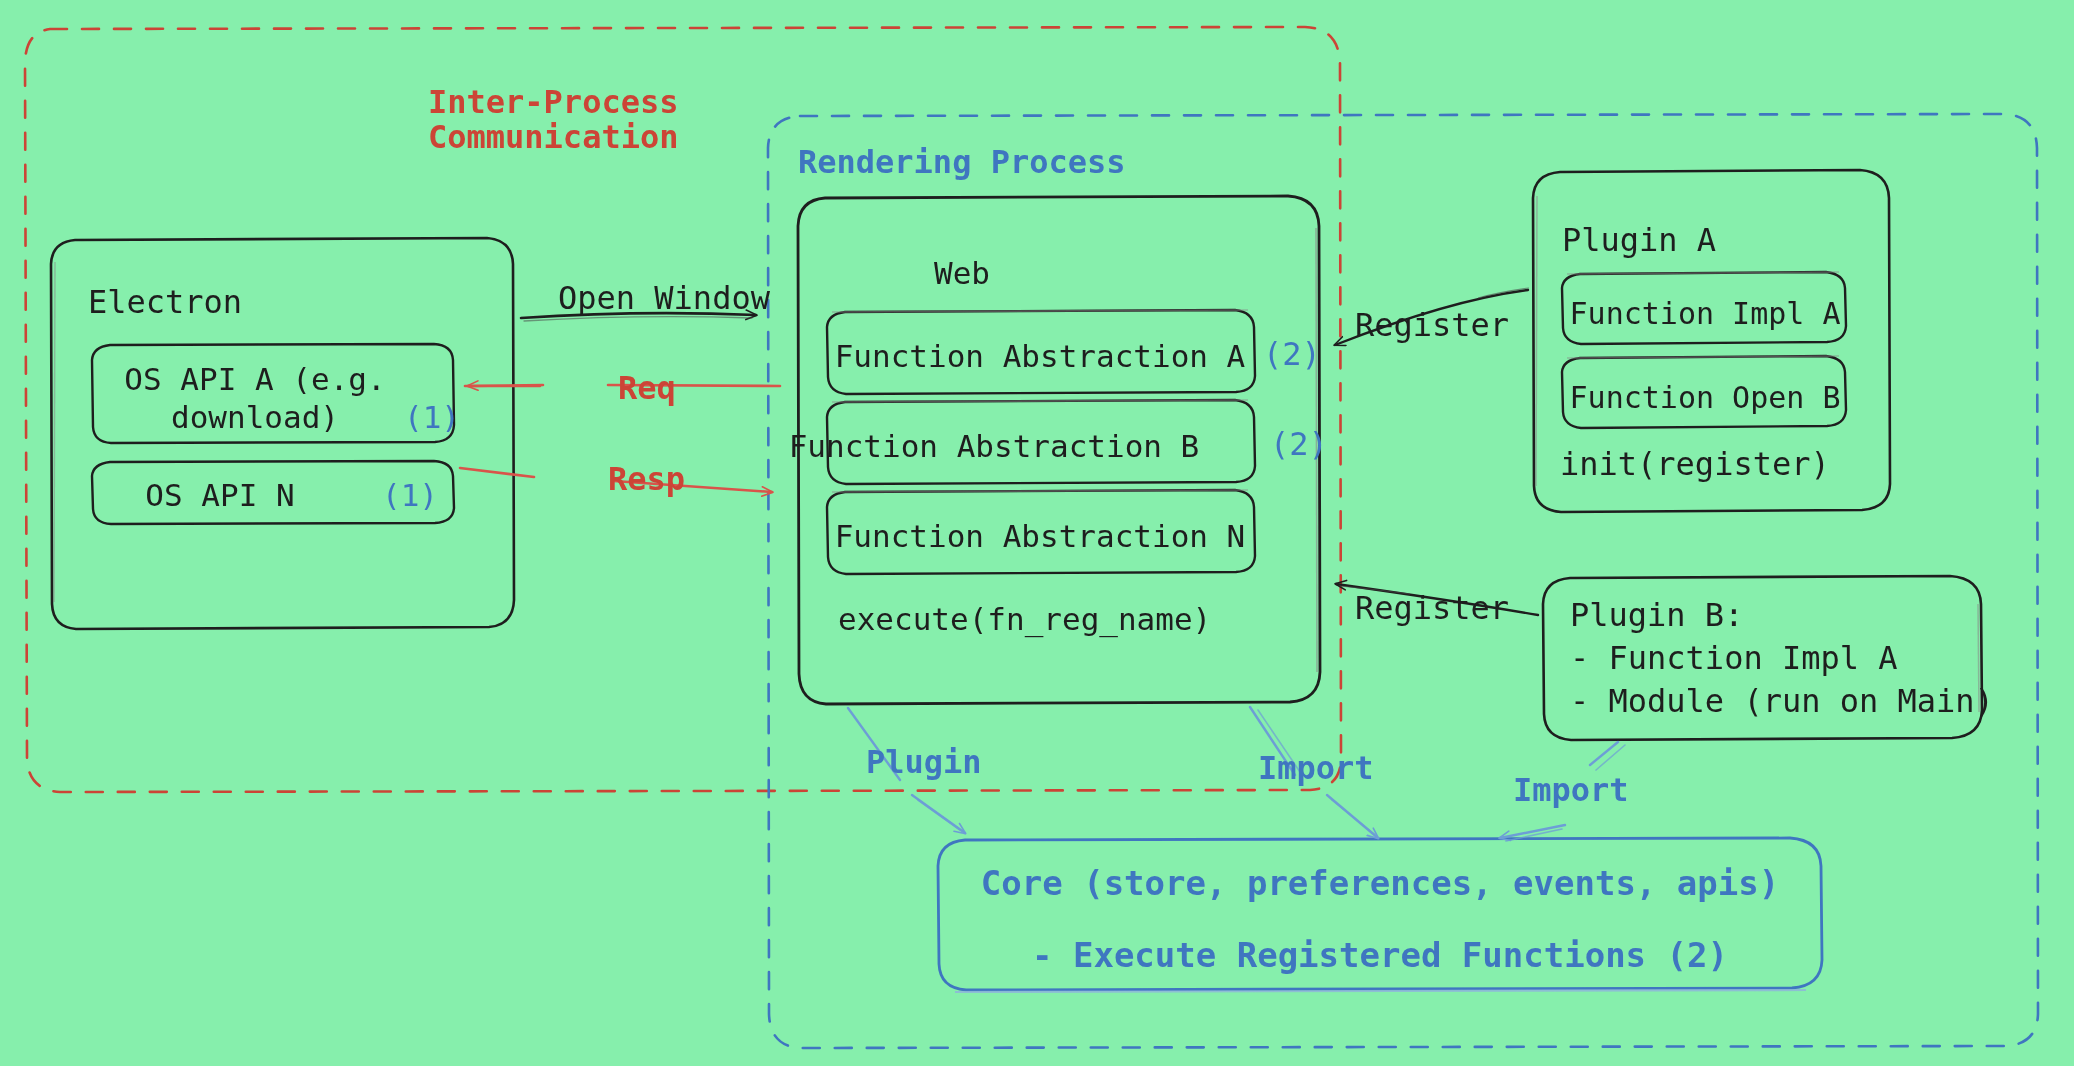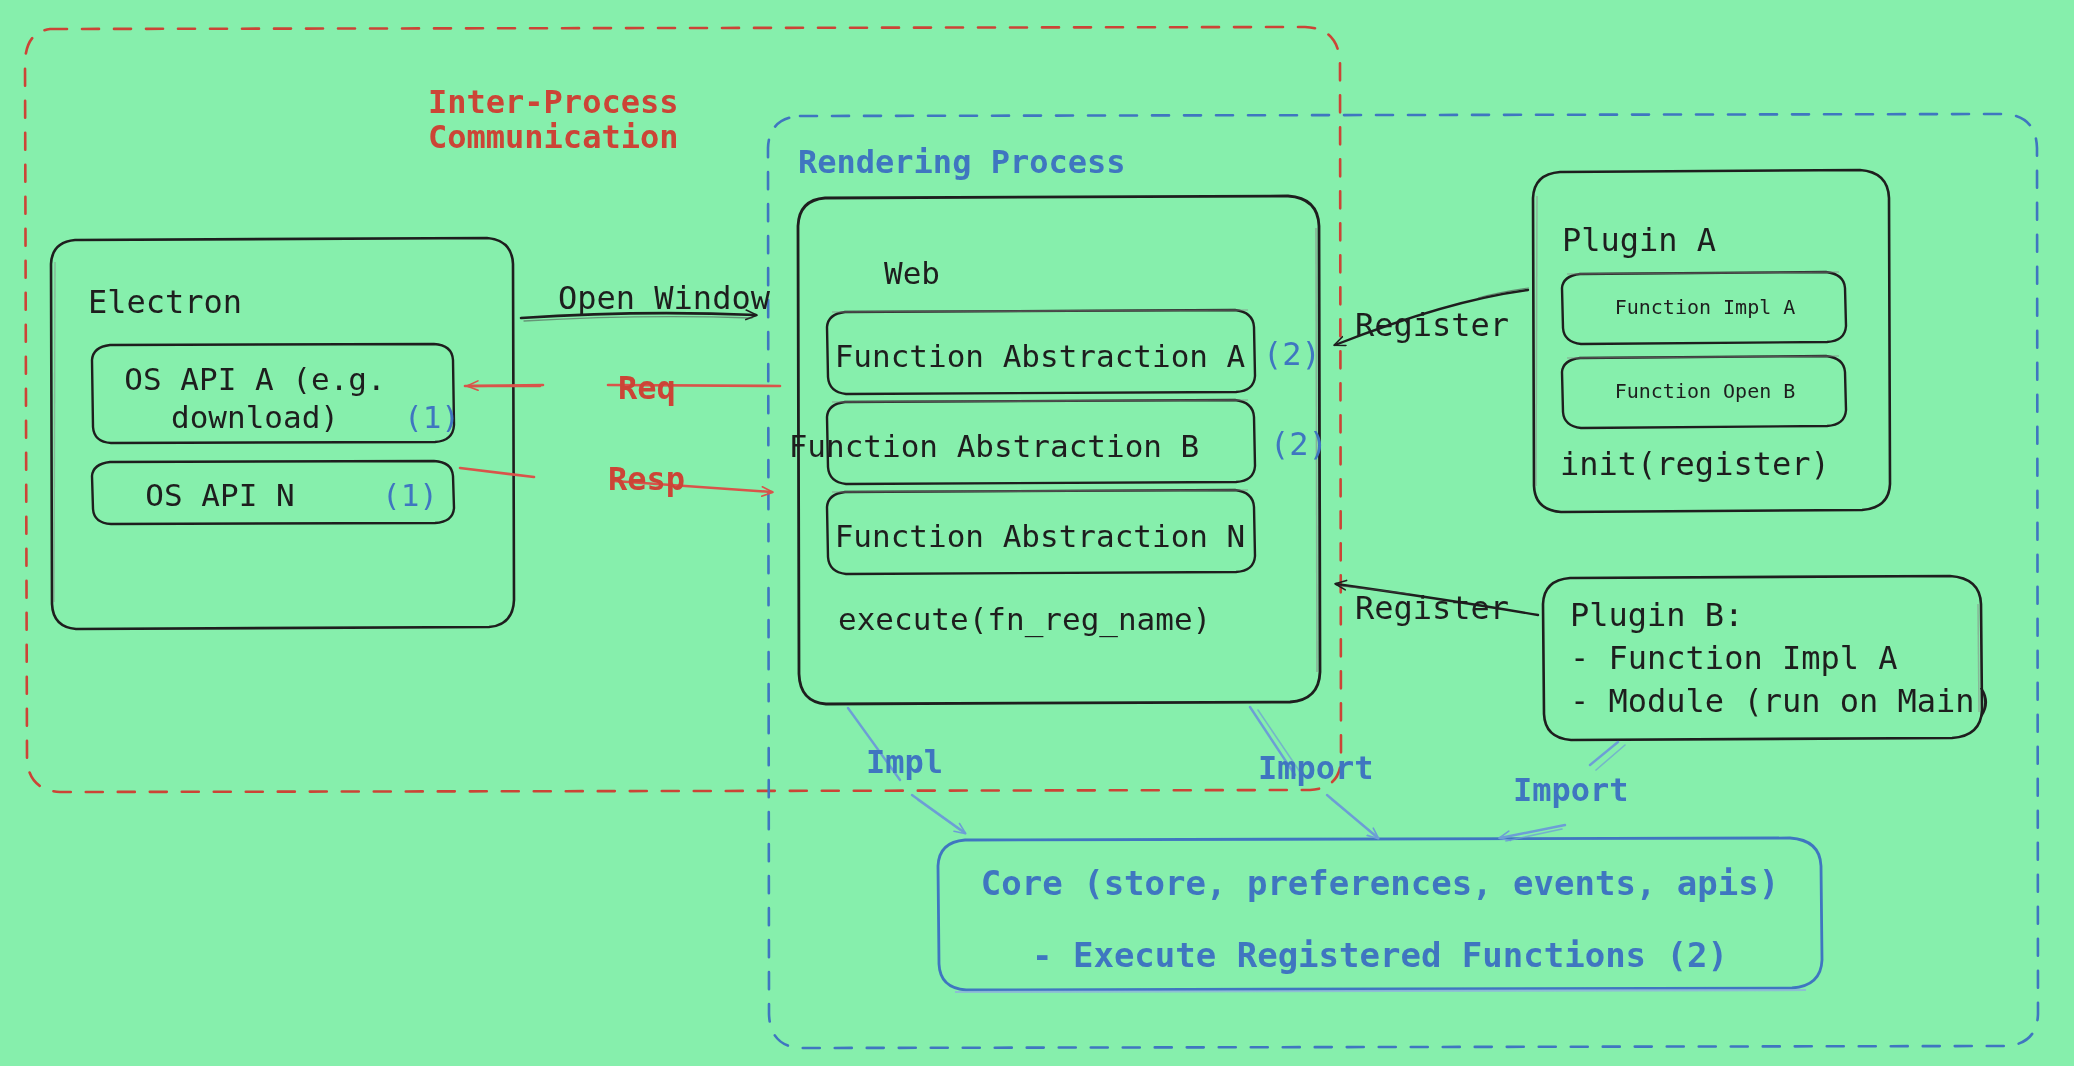--- a/index.html
+++ b/index.html
@@ -197,7 +197,7 @@
   <div class="lbl center f31" style="left:100px; top:476px; width:240px;">OS API N</div>
   <div class="lbl blue f31" style="left:382px; top:476px;">(1)</div>
 
-  <div class="lbl f31" style="left:884px; top:254px;">Web</div>
+  <div class="lbl f31" style="left:934px; top:254px;">Web</div>
 
   <div class="lbl center f31" style="left:830px; top:337px; width:420px;">Function Abstraction A</div>
   <div class="lbl blue f32" style="left:1263px; top:334px;">(2)</div>

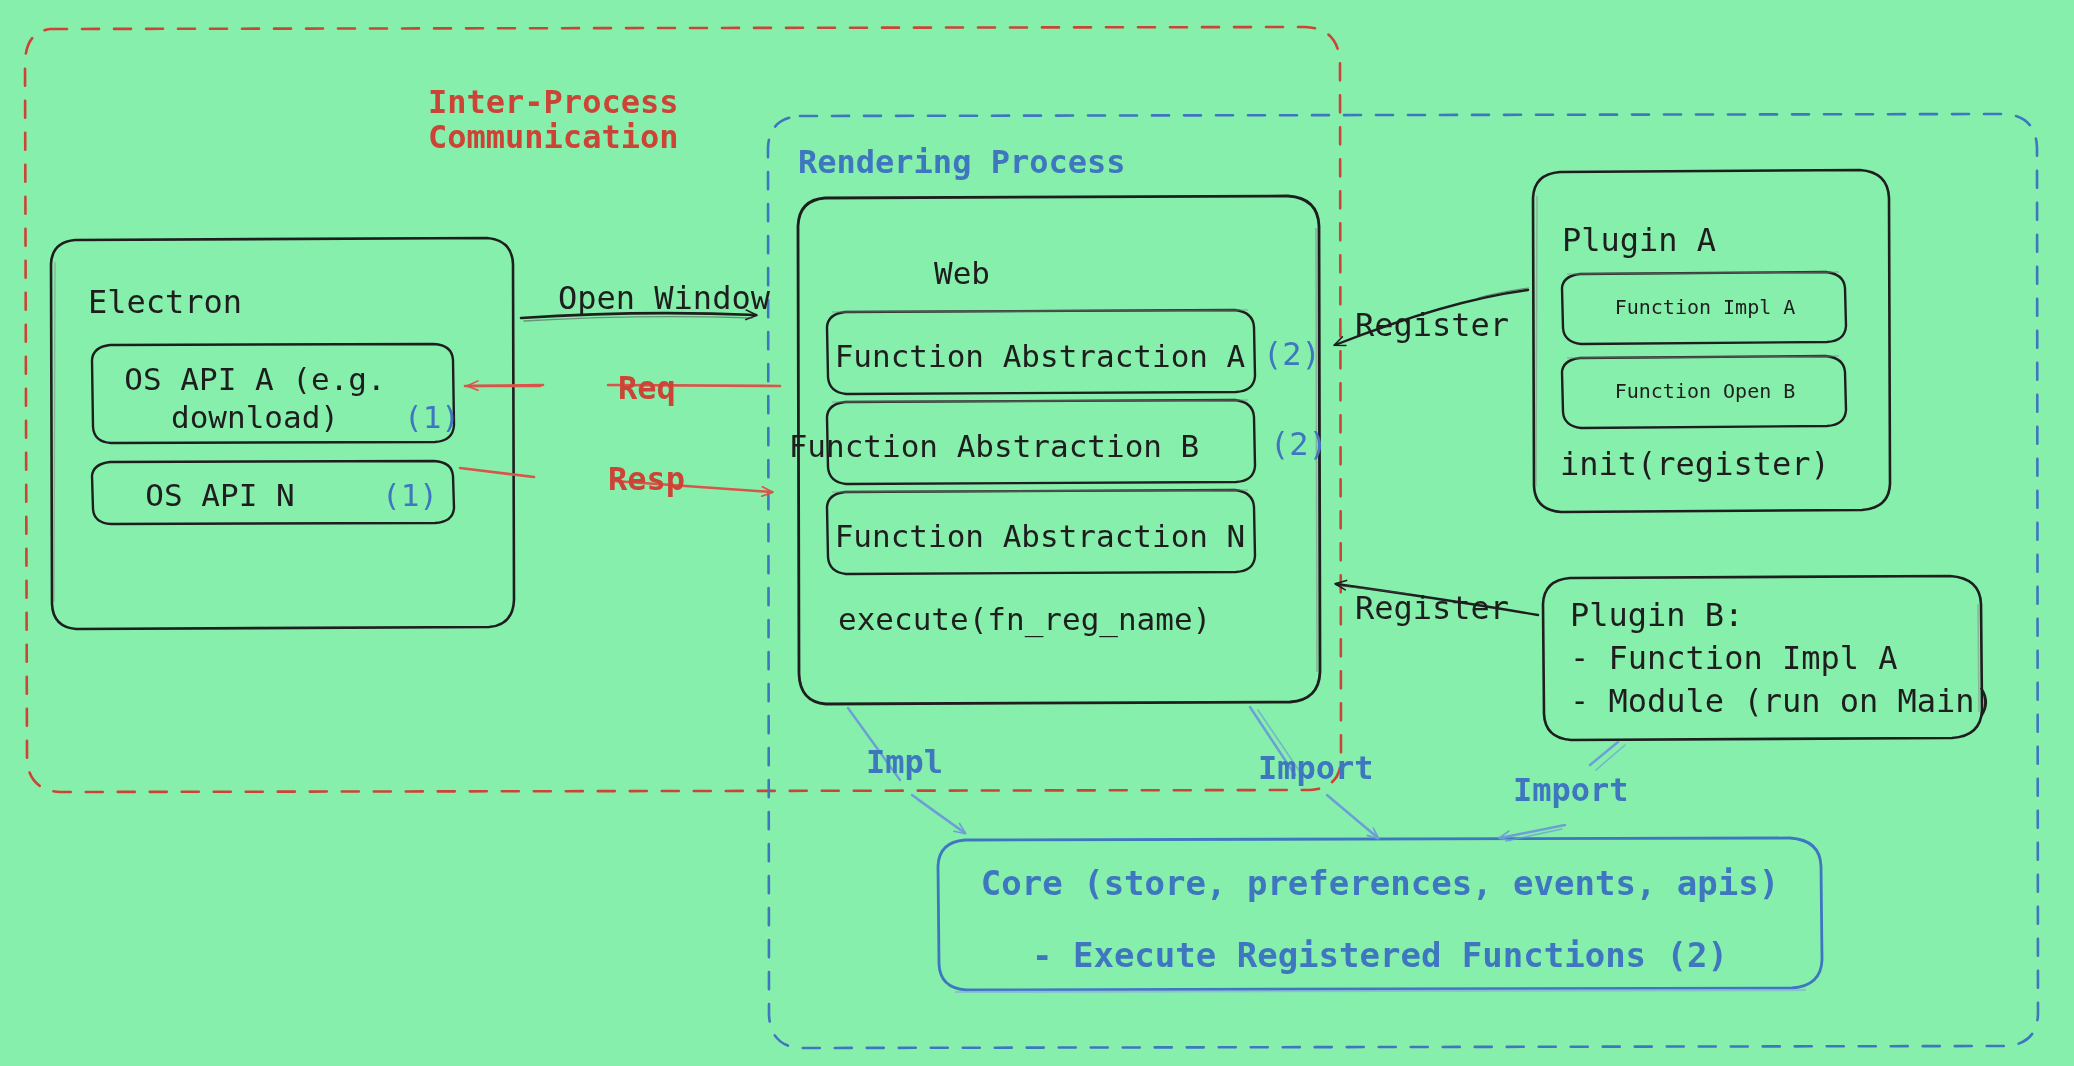--- a/index.html
+++ b/index.html
@@ -35,7 +35,7 @@
   .lbl.red   { color: #cc4436; }
   .lbl.blue  { color: #3f76c0; }
   .lbl.bold  { font-weight: bold; }
-  .f30 { font-size: 20px; }
+  .f30 { font-size: 30px; }
   .f31 { font-size: 31px; }
   .f32 { font-size: 32px; }
   .f34 { font-size: 34px; }

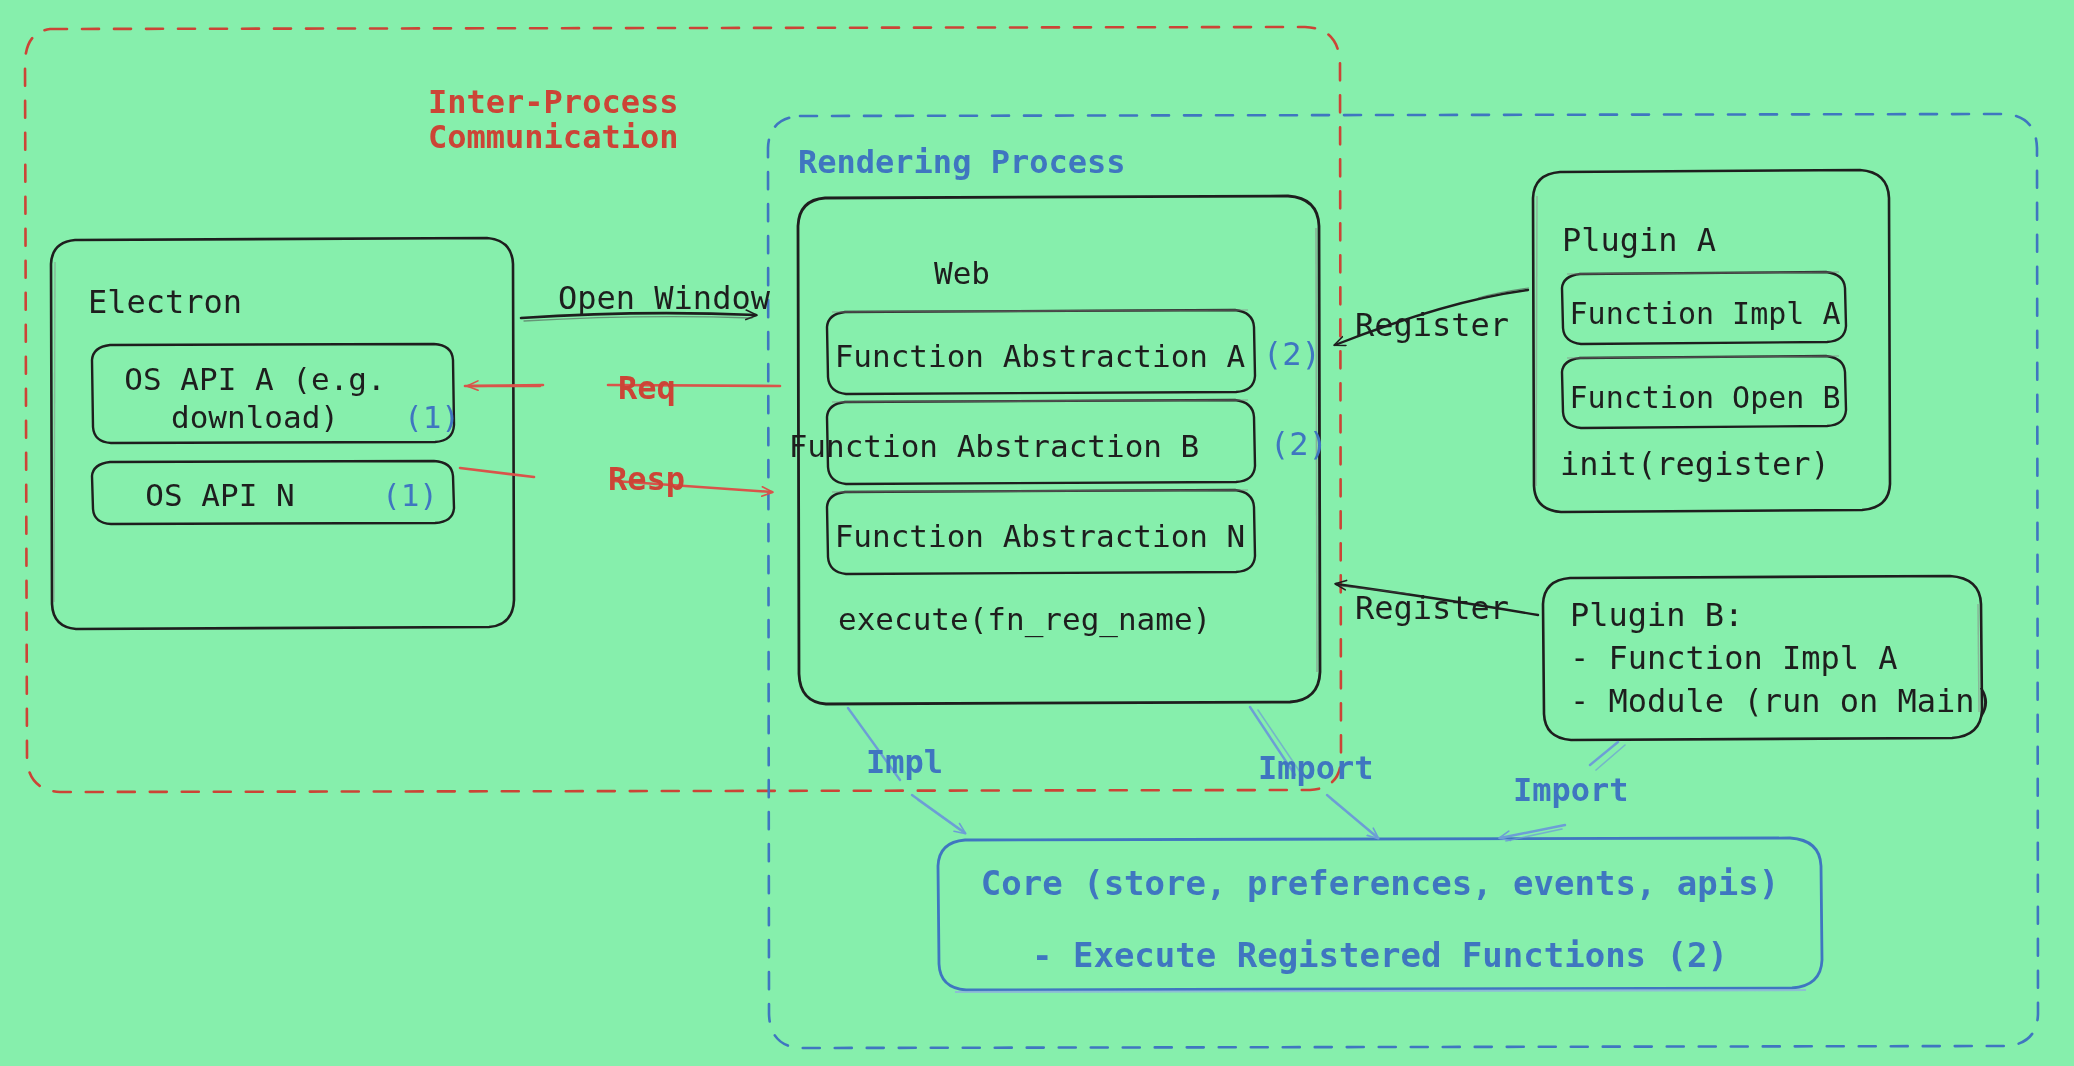--- a/index.html
+++ b/index.html
@@ -231,7 +231,7 @@
 
   <div class="lbl f32" style="left:1355px; top:588px;">Register</div>
 
-  <div class="lbl blue bold f32" style="left:866px; top:742px;">Impl</div>
+  <div class="lbl blue bold f32" style="left:866px; top:742px;">Plugin</div>
 
   <div class="lbl blue bold f32" style="left:1258px; top:748px;">Import</div>
 

